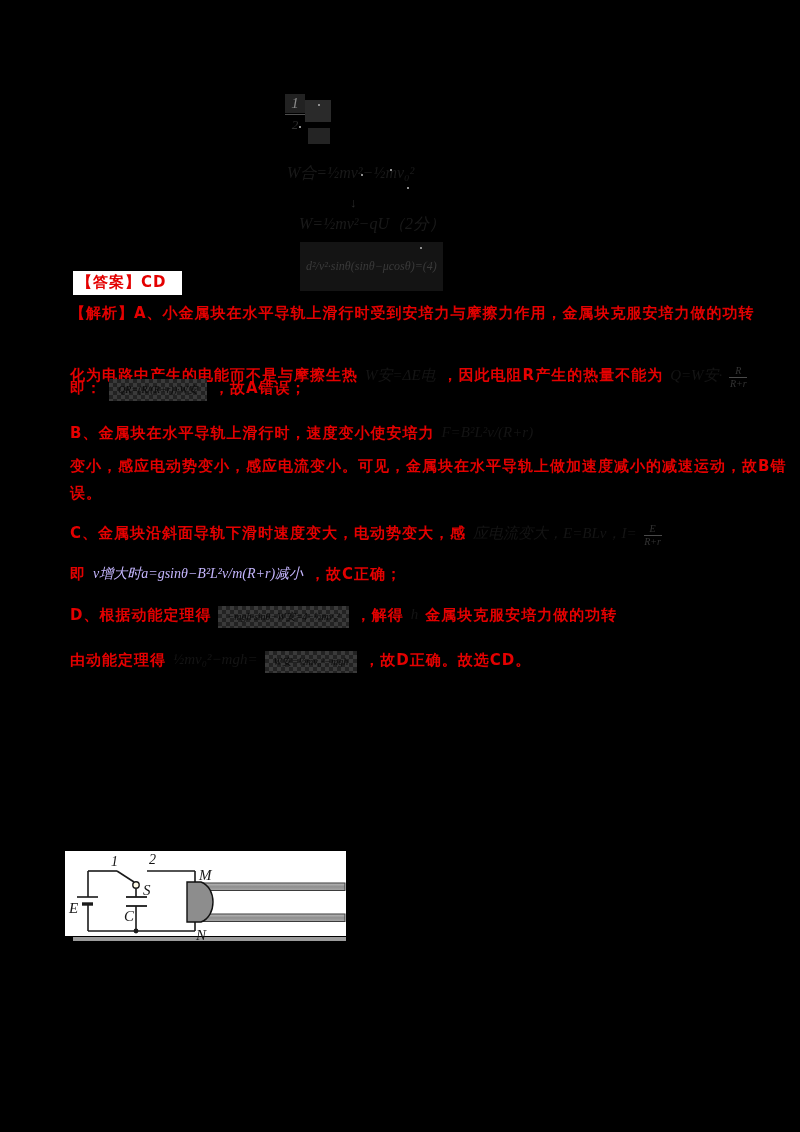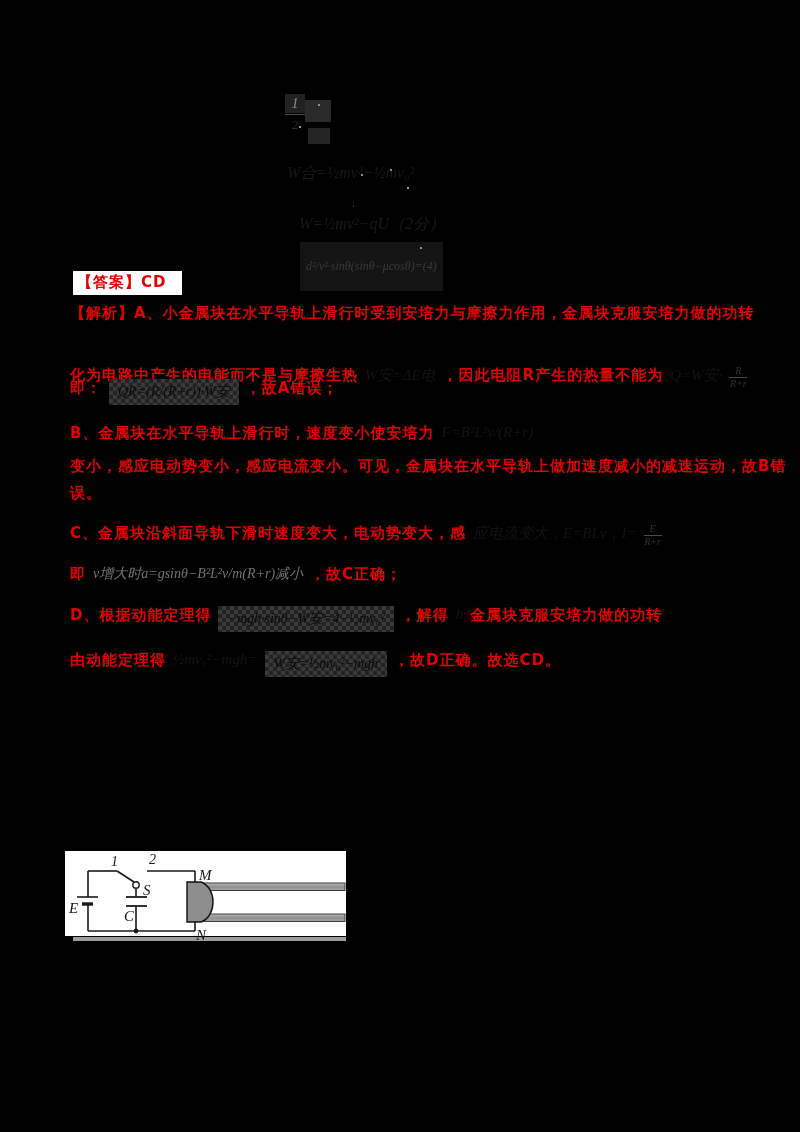--- a/index.html
+++ b/index.html
@@ -16,7 +16,7 @@
       linear-gradient(45deg,#3a3a3a 25%,transparent 25%,transparent 75%,#3a3a3a 75%),
       linear-gradient(45deg,#3a3a3a 25%,transparent 25%,transparent 75%,#3a3a3a 75%);
     background-size:8px 8px;background-position:0 0,4px 4px;
-    color:#0b0b0b;font-size:14px;padding:4px 9px;}
+    color:#0b0b0b;font-size:10px;padding:4px 9px;}
   .frac{display:inline-flex;flex-direction:column;align-items:center;line-height:1;font-size:10px;}
   .frac .fbar{height:1px;background:#4a4a4a;width:100%;margin:1px 0;min-width:18px;}
   .frac .fn,.frac .fd{color:#333;}

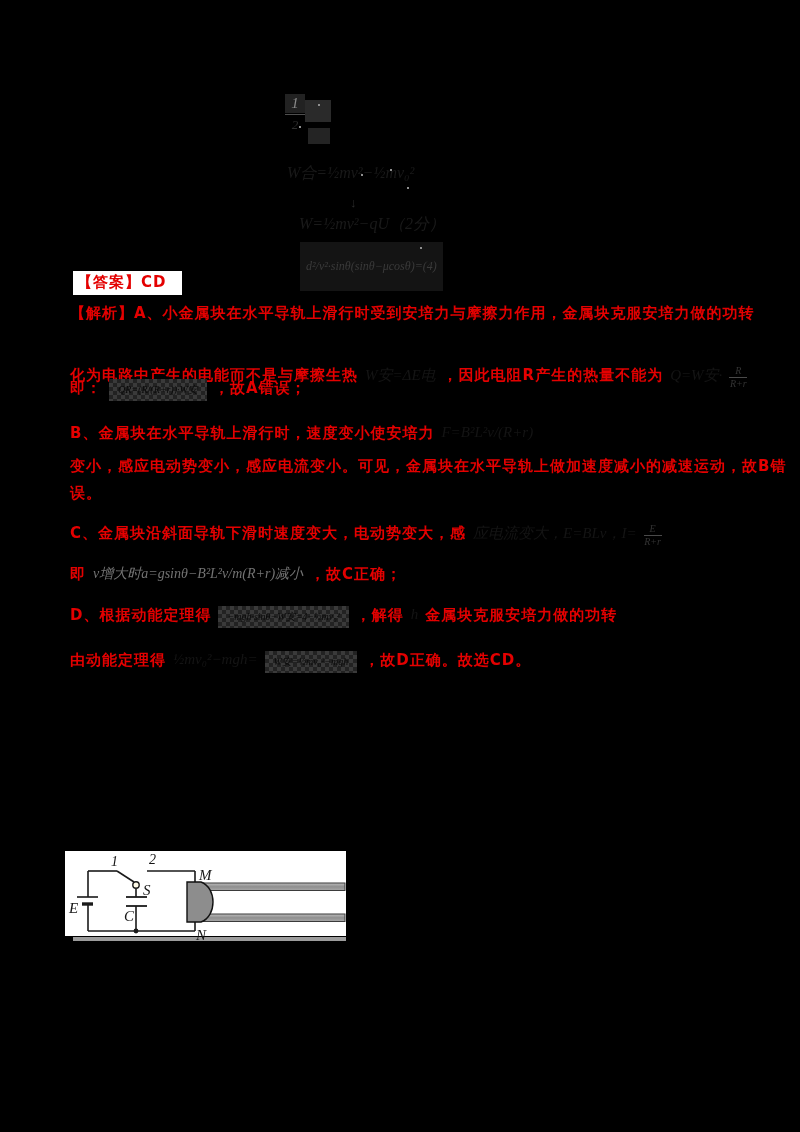--- a/index.html
+++ b/index.html
@@ -104,7 +104,7 @@
   </div>
   <div class="line" style="left:70px;top:565px;">
     <span class="red">即</span>
-    <span class="serif" style="color:#737373;font-size:14px;">v增大时a=gsinθ−B²L²v/m(R+r)减小</span>
+    <span class="serif" style="color:#c4b5fd;font-size:14px;">v增大时a=gsinθ−B²L²v/m(R+r)减小</span>
     <span class="red">，故C正确；</span>
   </div>
 

